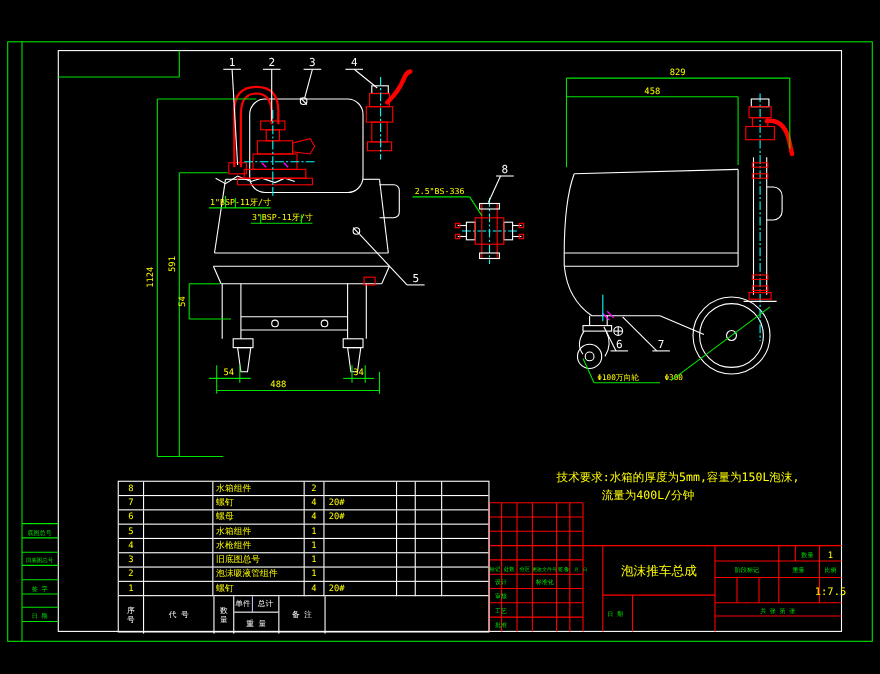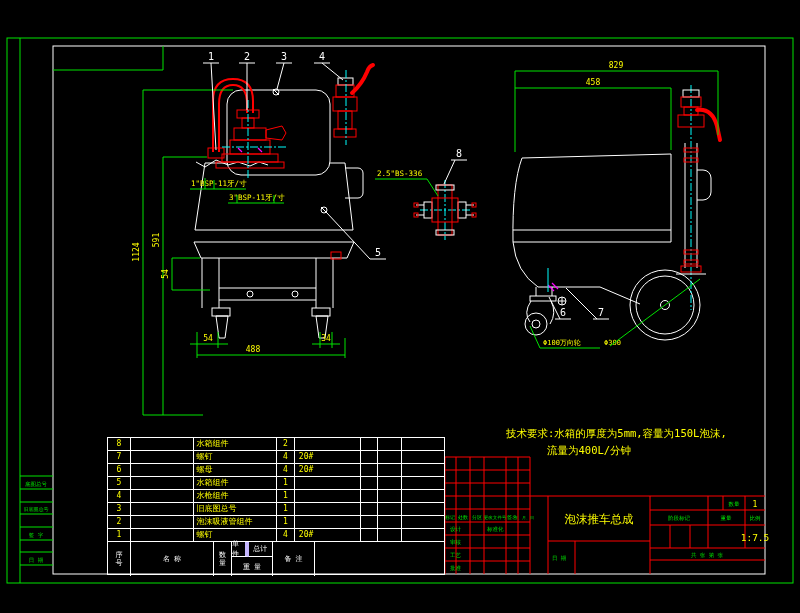--- a/index.html
+++ b/index.html
@@ -40,7 +40,7 @@
   .wgrp{width:41px;display:flex;flex-direction:column;border-right:1px solid #fff;}
   .wtop{display:flex;height:15px;}
   .wtop div{display:flex;align-items:center;justify-content:center;border-bottom:1px solid #fff;}
-  .wu{width:17px;border-right:4px solid #c4b5fd;}
+  .wu{width:17px;border-right:1px solid #c4b5fd;}
   .wt{width:24px;}
   .wbot{height:19px;display:flex;align-items:center;justify-content:center;}
   .hc.rem2{width:42px;border-right:none;}

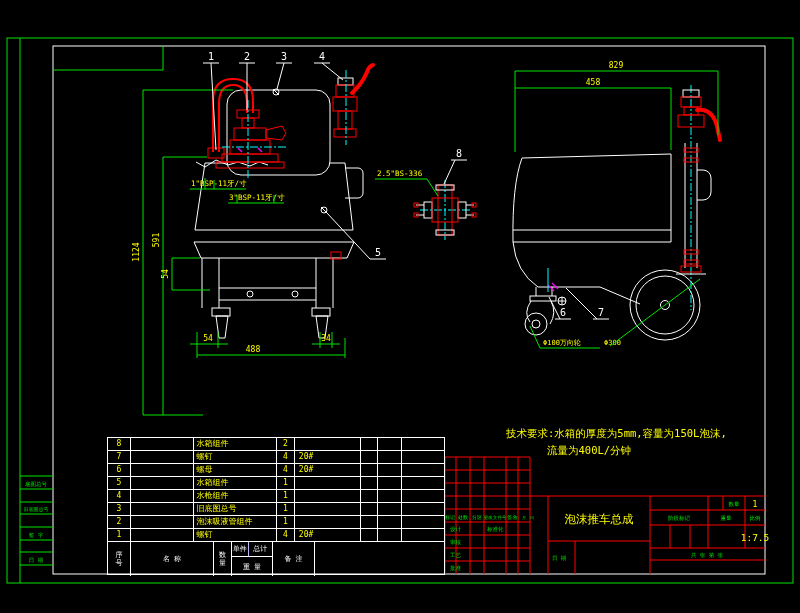--- a/index.html
+++ b/index.html
@@ -441,6 +441,7 @@
       <span>序</span>
           <span>号</span>
     </div>
+    <div class="hc" style="width:64px">代  号</div>
     <div class="hc" style="width:83px">名  称</div>
     <div class="hc stack" style="width:18px">
       <span>数</span>

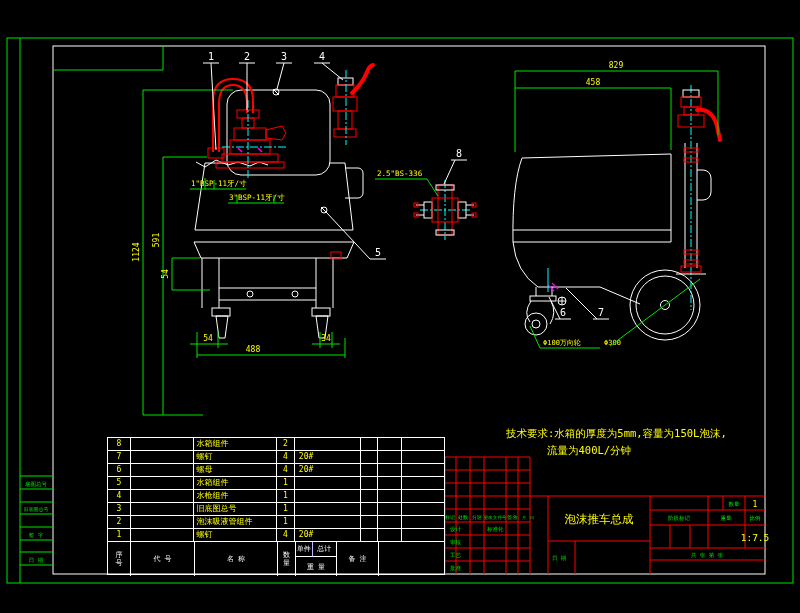--- a/index.html
+++ b/index.html
@@ -442,7 +442,6 @@
           <span>号</span>
     </div>
     <div class="hc" style="width:64px">代  号</div>
-    <div class="hc" style="width:83px">名  称</div>
     <div class="hc stack" style="width:18px">
       <span>数</span>
           <span>量</span>

